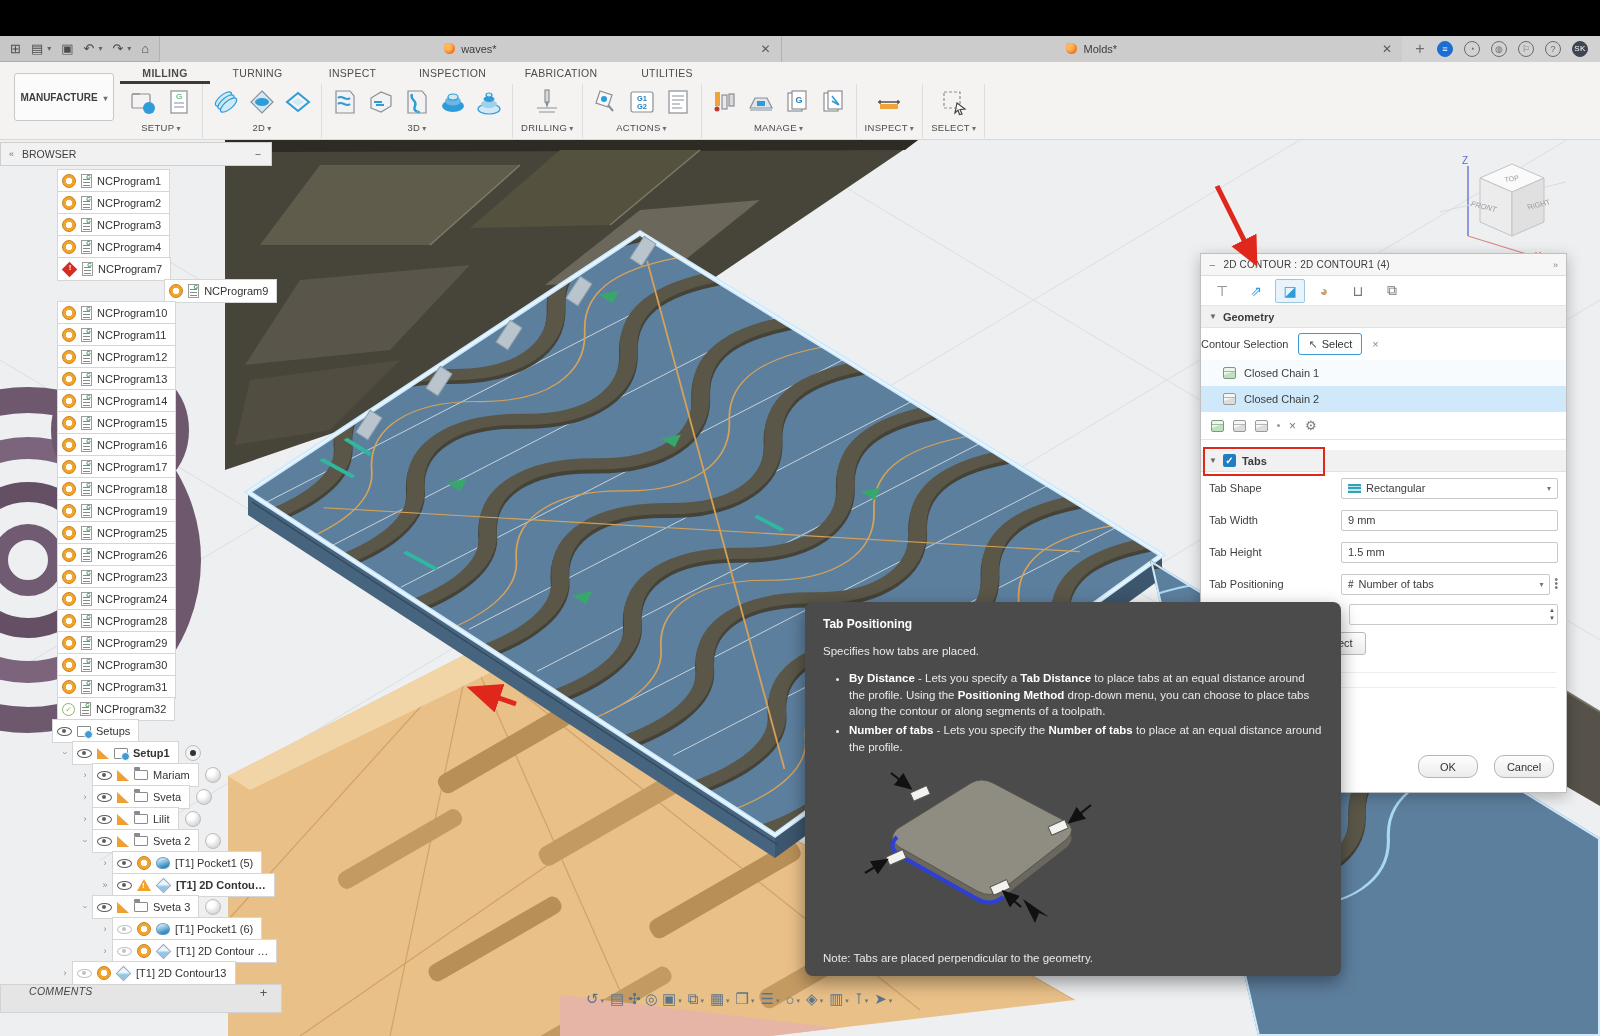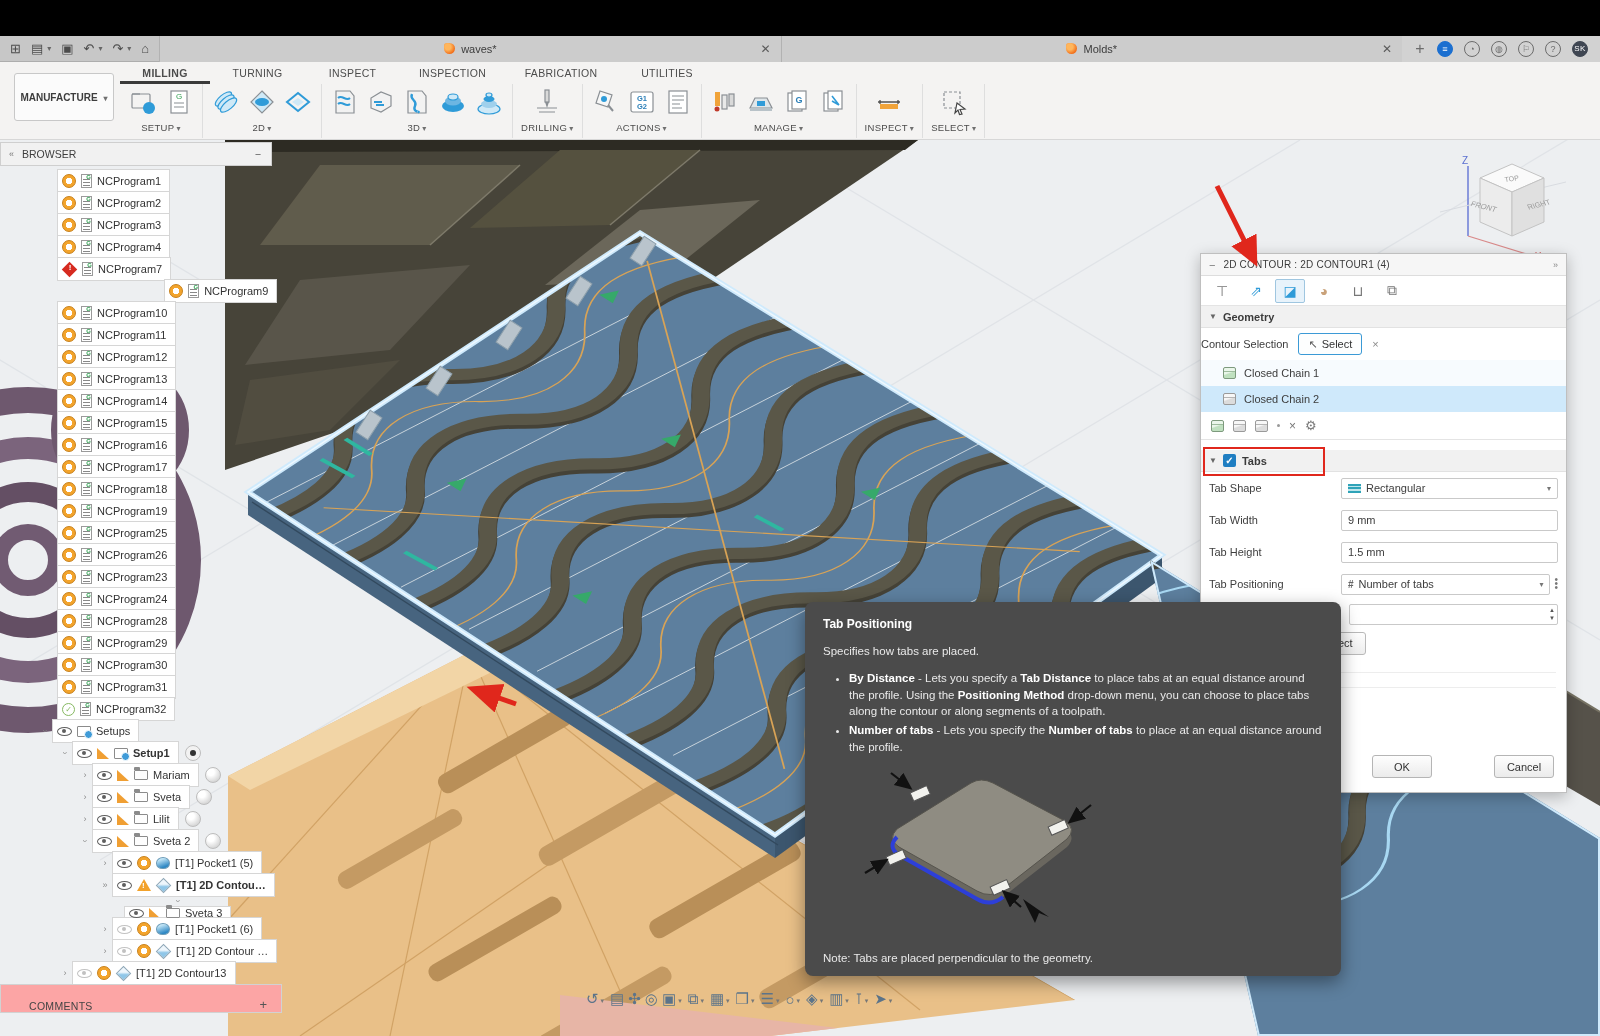--- a/index.html
+++ b/index.html
@@ -153,9 +153,9 @@
                    border-radius:3px; height:23px; padding:0 12px; font-size:11px; color:#333; display:inline-flex; align-items:center; }
   .sep-line { height:1px; background:#ededed; margin:14px 10px 0 10px; }
   #dlg-footer { position:absolute; right:12px; bottom:14px; display:flex; gap:16px; }
-  .btn { min-width:60px; height:23px; border:1px solid #b5b5b5; border-radius:3px;
+  .btn { min-width:60px; height:23px; border:1px solid #b5b5b5; border-radius:10px;
          background:linear-gradient(#fefefe,#ebebeb); font-size:11px; color:#333;
-         display:flex; align-items:center; justify-content:center;margin-left:46px; }
+         display:flex; align-items:center; justify-content:center; }
 
   
   #tooltip { position:absolute; left:805px; top:602px; width:536px; height:374px; background:#4b4b4b;

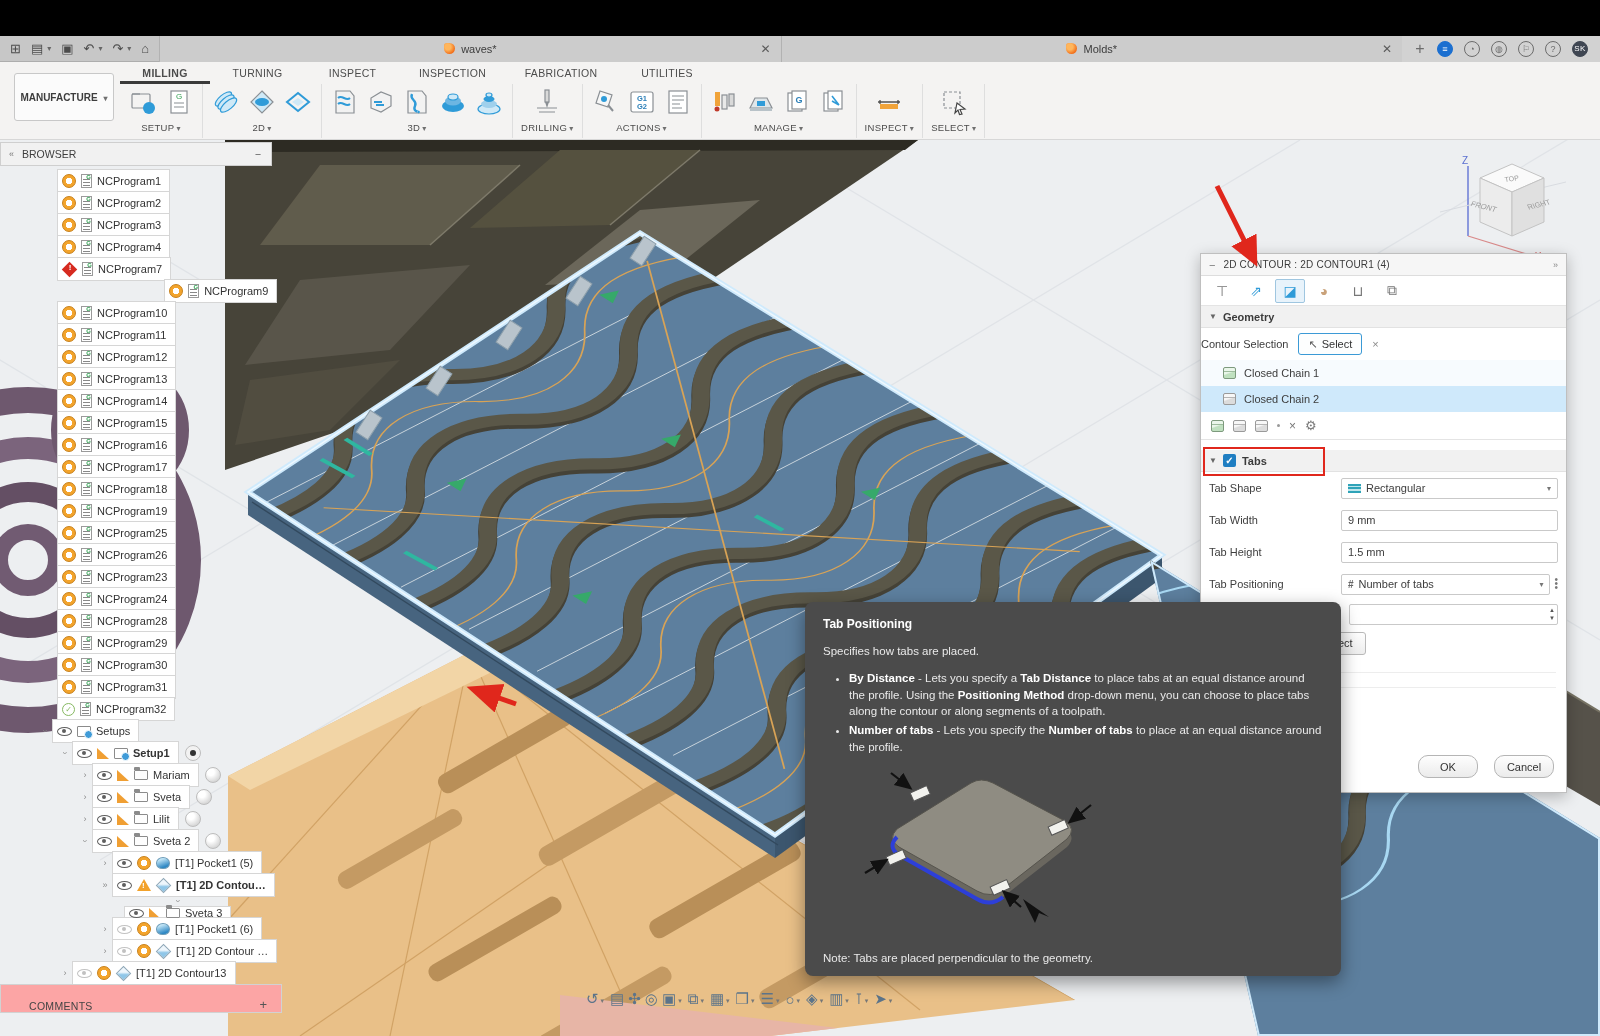--- a/index.html
+++ b/index.html
@@ -839,7 +839,7 @@
         <span>[T1] 2D Contou…</span>
       </div>
     </div>
-    <div class="brow" style="margin-left: 78px; flex-direction: column;">
+    <div class="brow" style="margin-left: 78px;">
       <span class="tchev open">›</span>
       <div class="chip">
         <span class="ic ic-eye"></span>

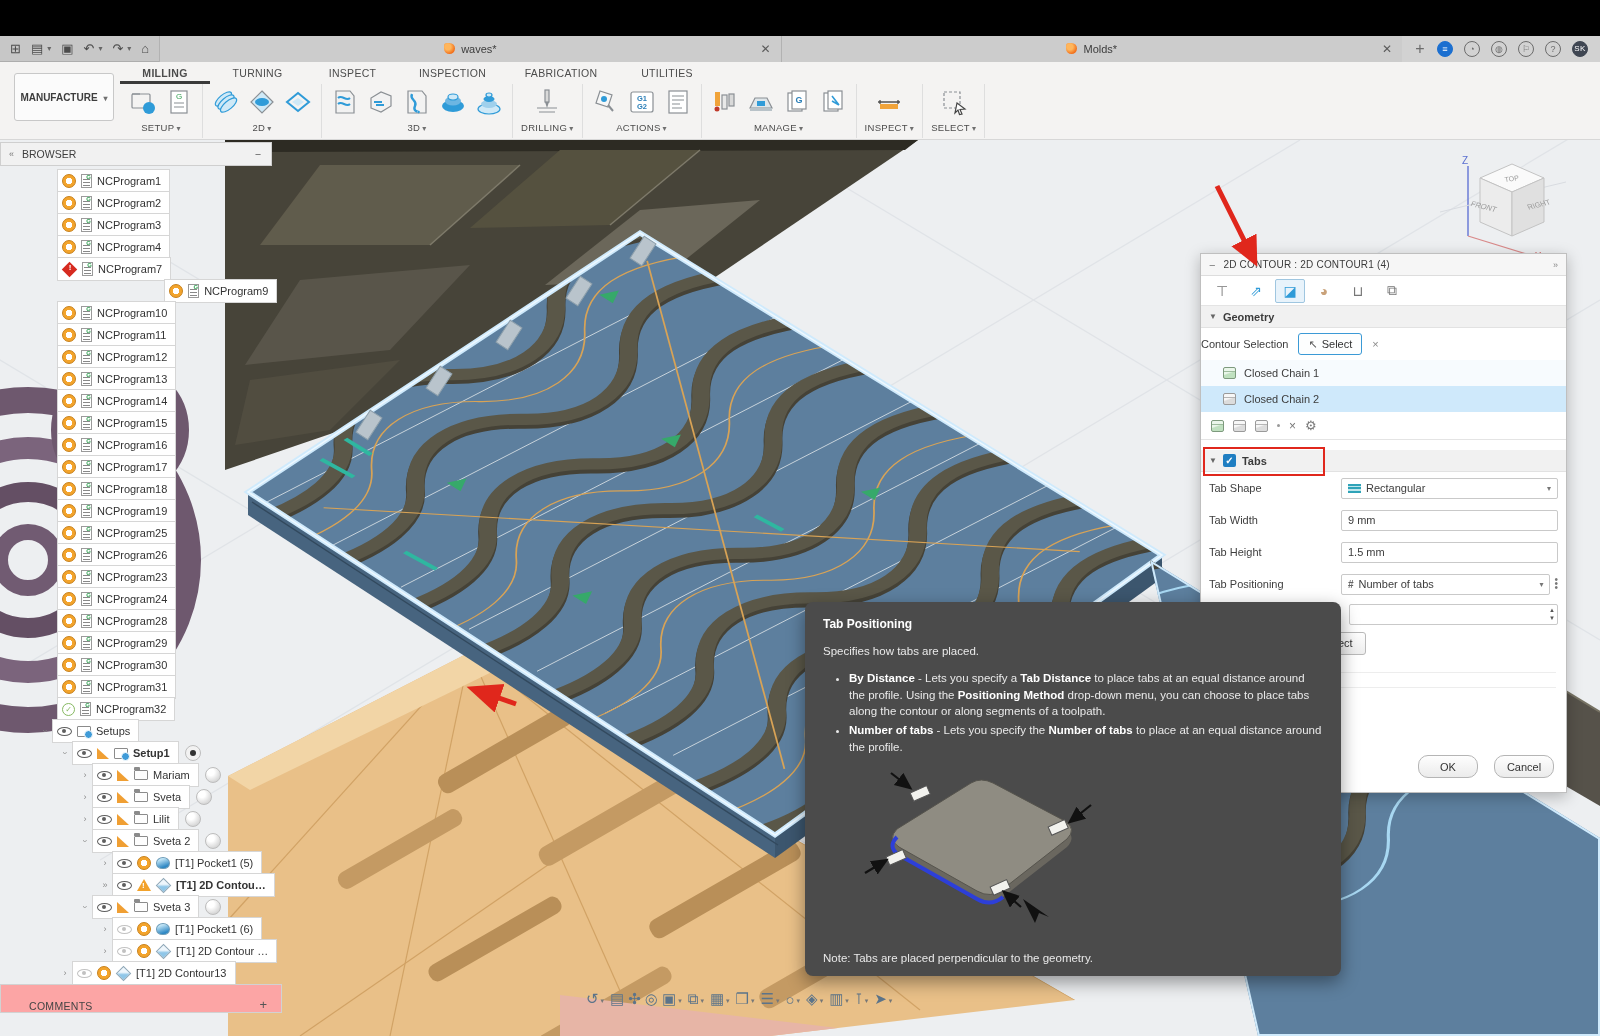--- a/index.html
+++ b/index.html
@@ -100,8 +100,8 @@
   .ic-gear { color:#7a7a7a; font-size:13px; }
 
   
-  #comments { position:absolute; left:0; top:984px; width:282px; height:29px; background:#fca5a5;
-              border:1px solid #d2d2d2; display:flex; align-items:flex-end; font-size:10.5px; color:#444; z-index:6; }
+  #comments { position:absolute; left:0; top:984px; width:282px; height:29px; background:#e5e5e5;
+              border:1px solid #d2d2d2; display:flex; align-items:flex-start; font-size:10.5px; color:#444; z-index:6;font-style:italic; }
   #comments span.lbl { margin-left:28px; letter-spacing:.3px; }
   #comments .plus { margin-left:auto; margin-right:14px; color:#555; font-size:13px; }
 

